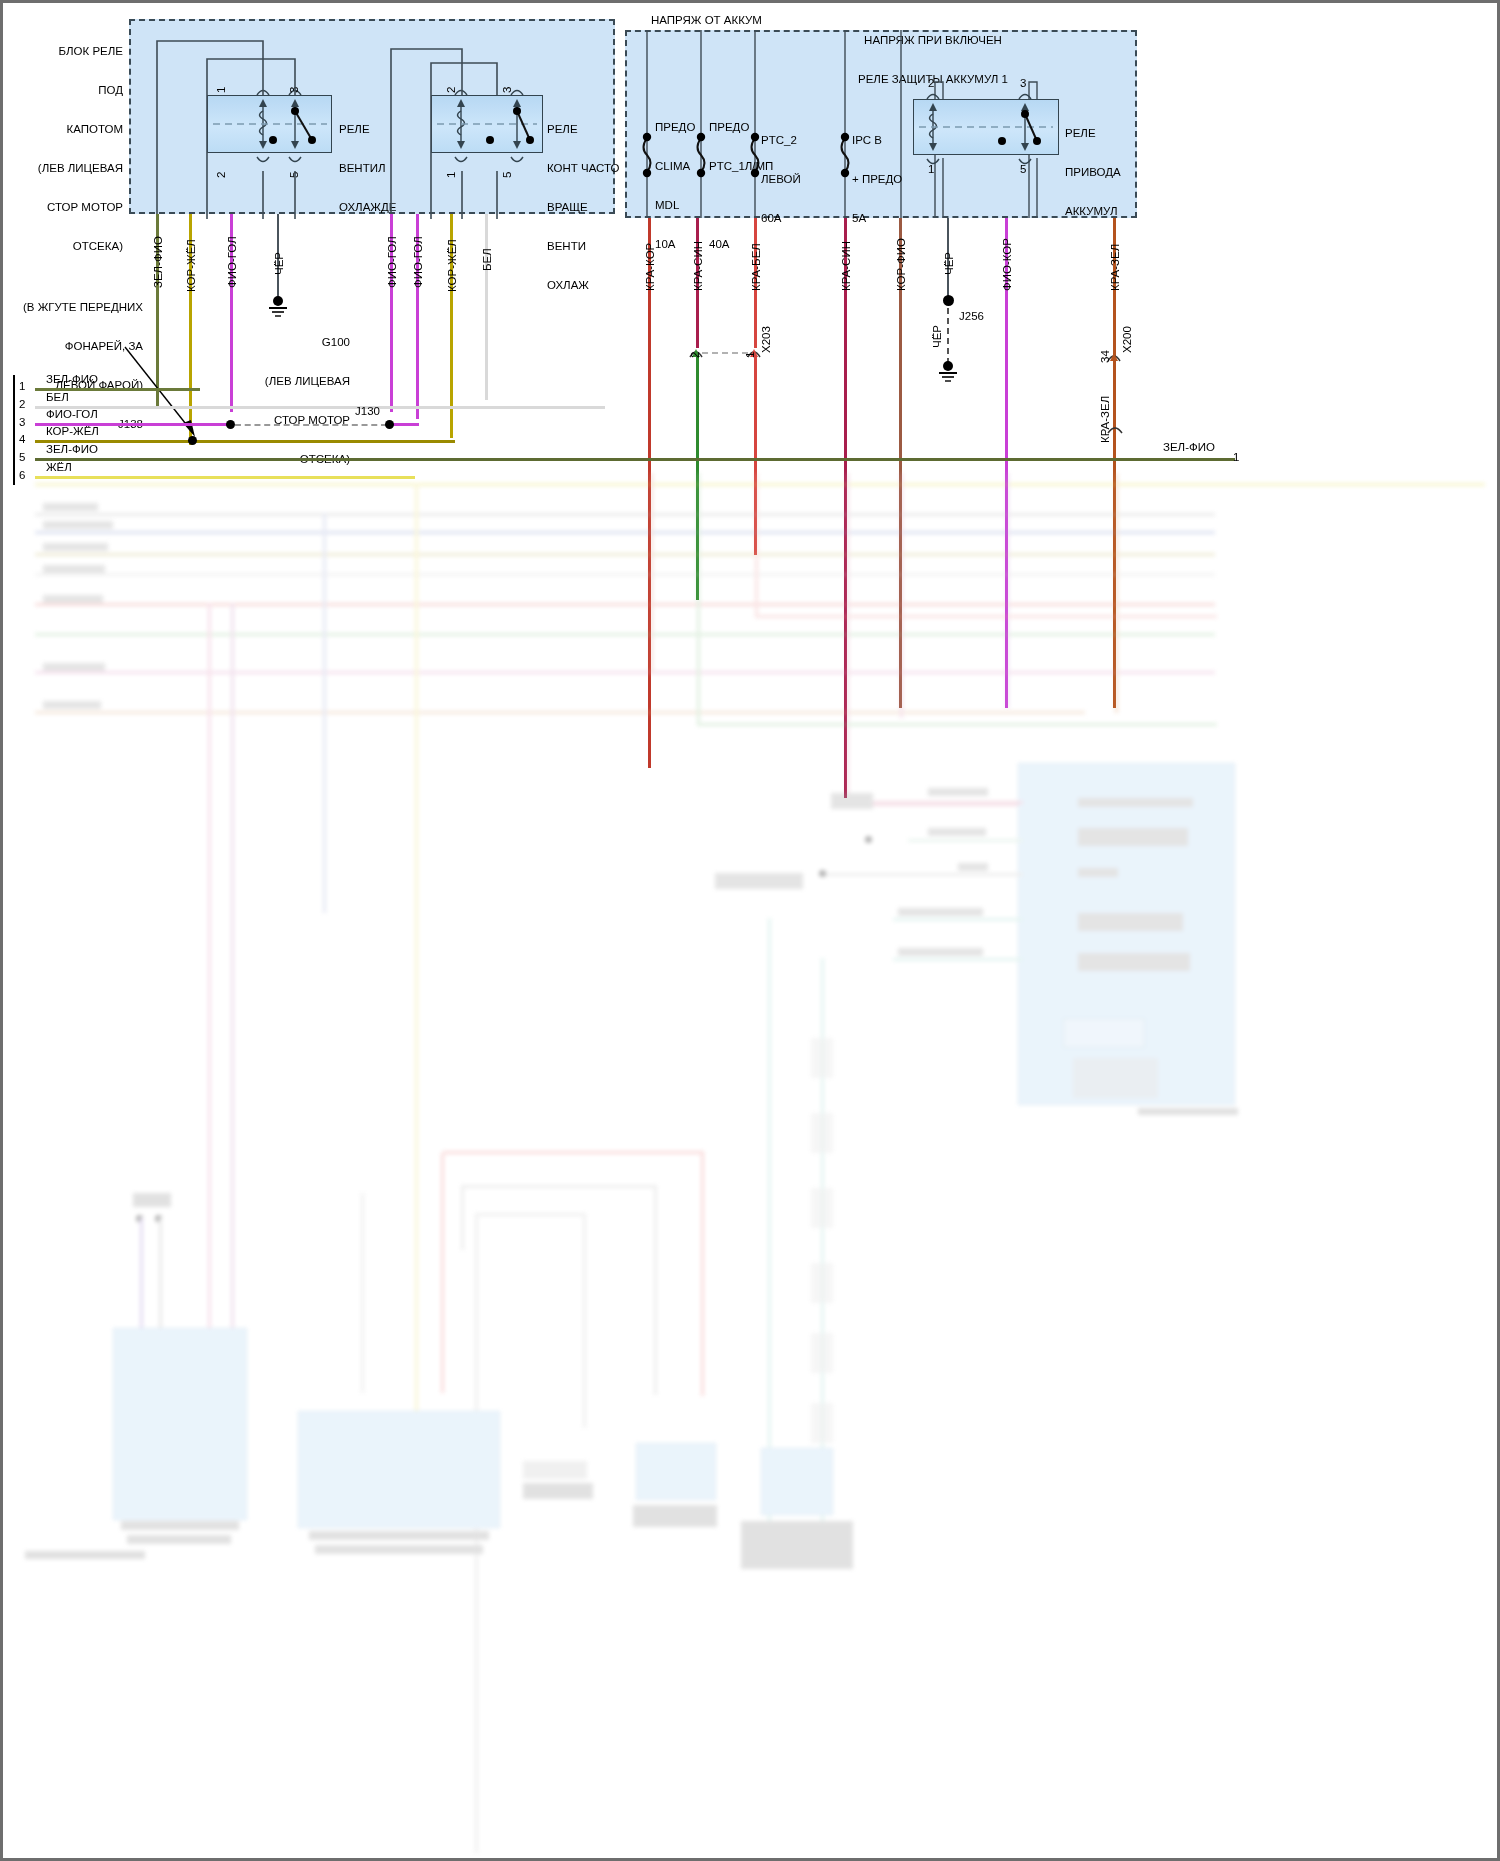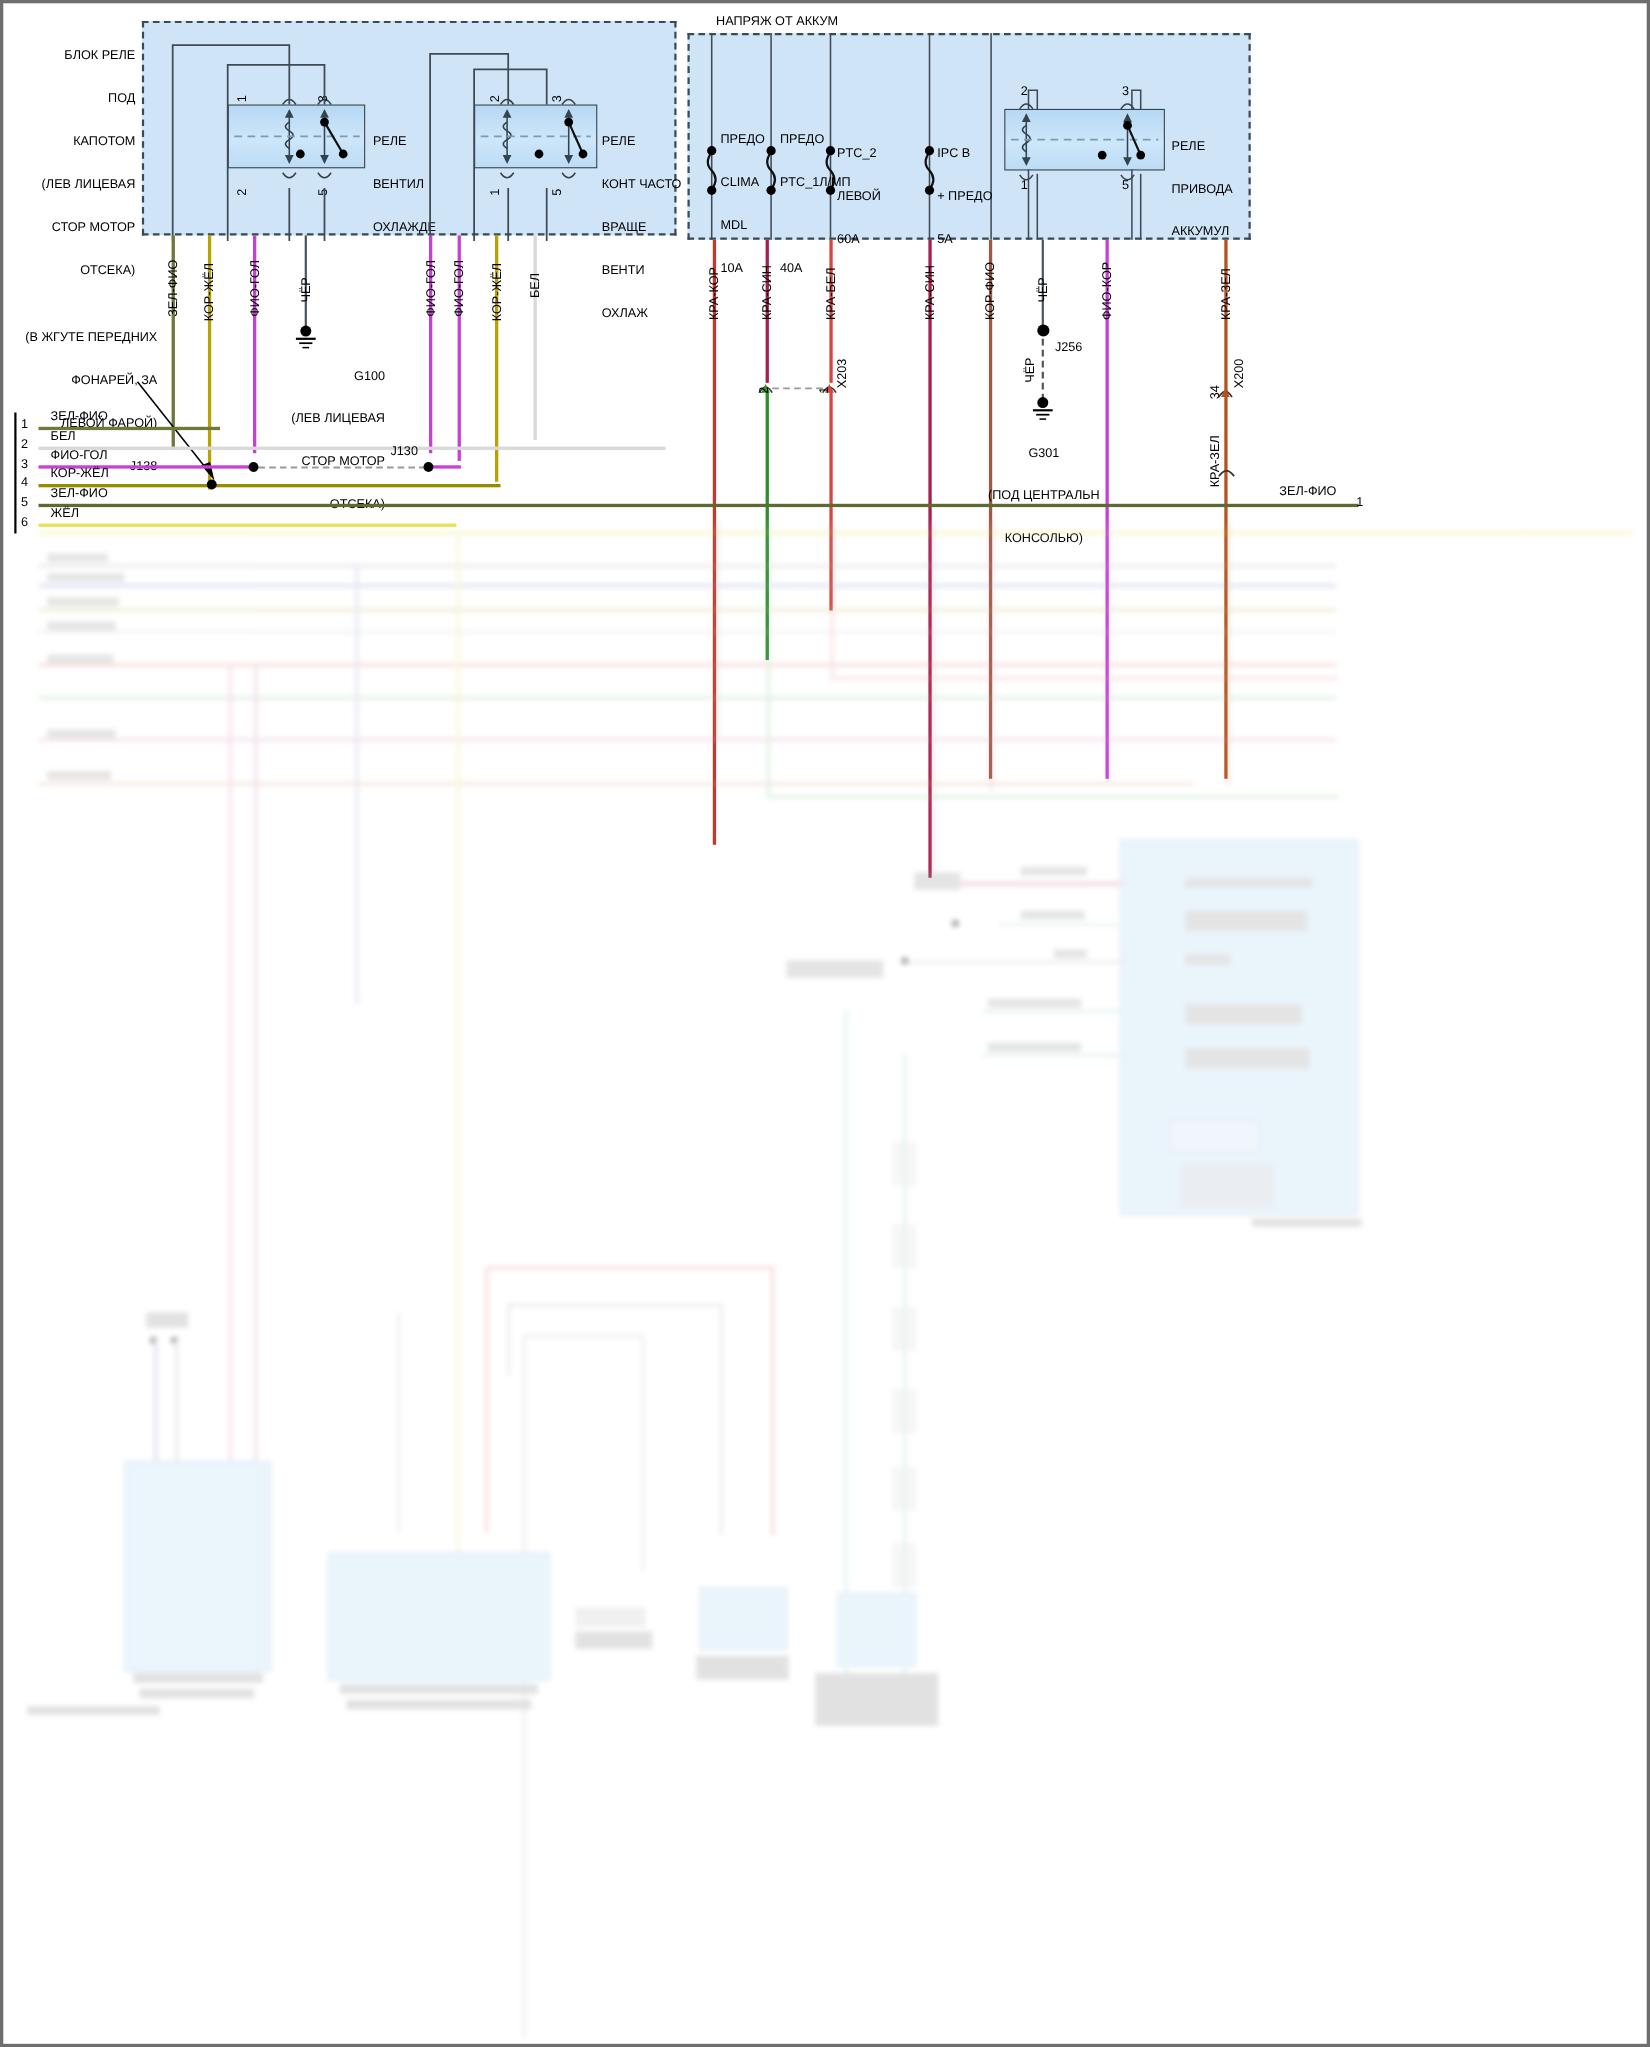--- a/index.html
+++ b/index.html
@@ -136,6 +136,10 @@
 
 
   <div class="abs txt" style="left:648px;top:11px;">НАПРЯЖ ОТ АККУМ</div>
+  <div class="abs txt c" style="left:780px;top:5px;width:300px;">
+    <div>НАПРЯЖ ПРИ ВКЛЮЧЕН</div>
+    <div>РЕЛЕ ЗАЩИТЫ АККУМУЛ 1</div>
+  </div>
 
   <svg class="abs" style="left:622px;top:27px;" width="512" height="188">
     <line x1="22" y1="0" x2="22" y2="188" stroke="#3e4b55" stroke-width="1.4"></line>

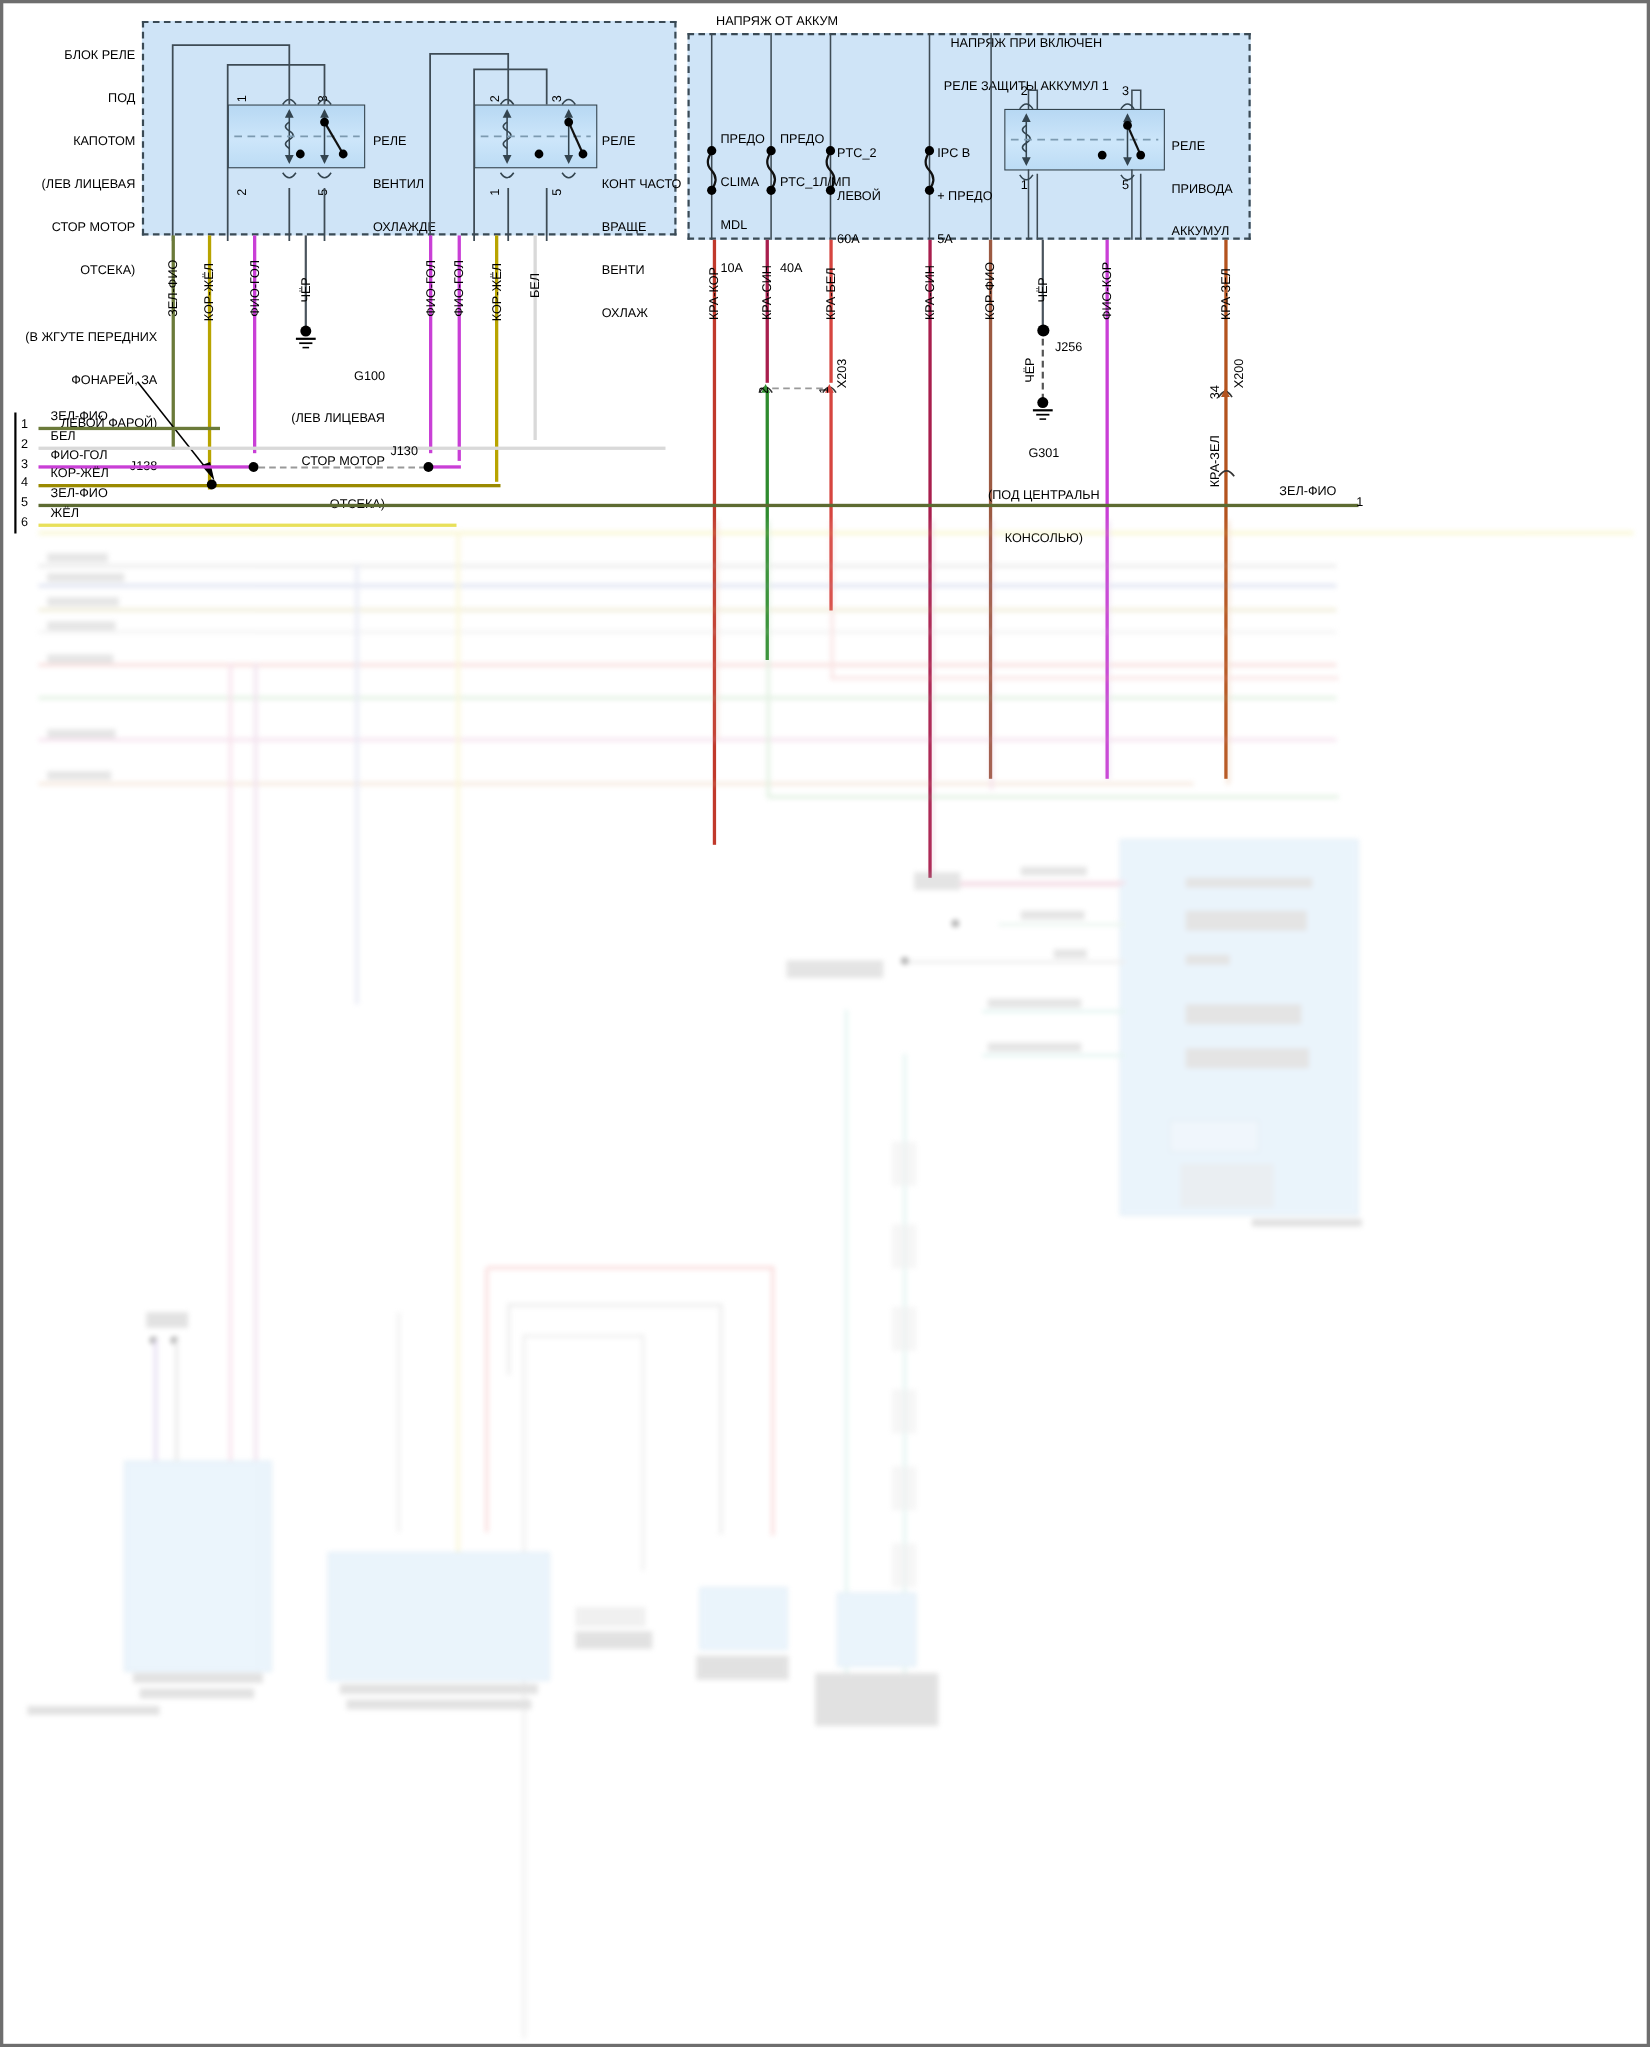--- a/index.html
+++ b/index.html
@@ -283,11 +283,6 @@
     <line x1="7" y1="16" x2="19" y2="16" stroke="#000" stroke-width="1.6"></line>
     <line x1="10" y1="20" x2="16" y2="20" stroke="#000" stroke-width="1.4"></line>
   </svg>
-  <div class="abs txt c" style="left:872px;top:377px;width:148px;">
-    <div>G301</div>
-    <div>(ПОД ЦЕНТРАЛЬН</div>
-    <div>КОНСОЛЬЮ)</div>
-  </div>
 
   <svg class="abs" style="left:680px;top:336px;" width="90" height="30">
     <path d="M7 18 q6 -10 12 0" stroke="#333" fill="none" stroke-width="1.5"></path>

